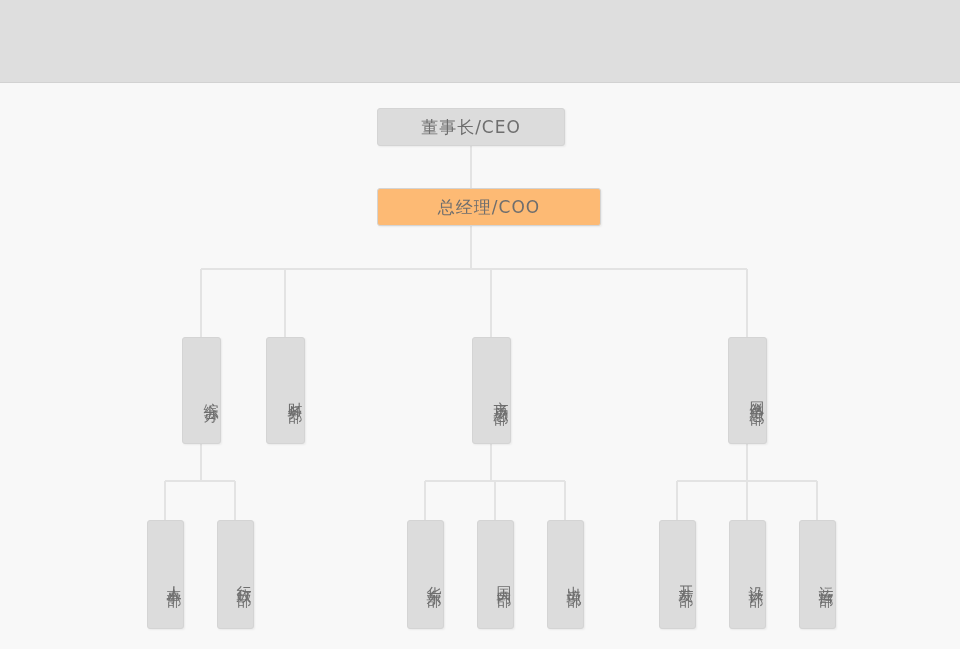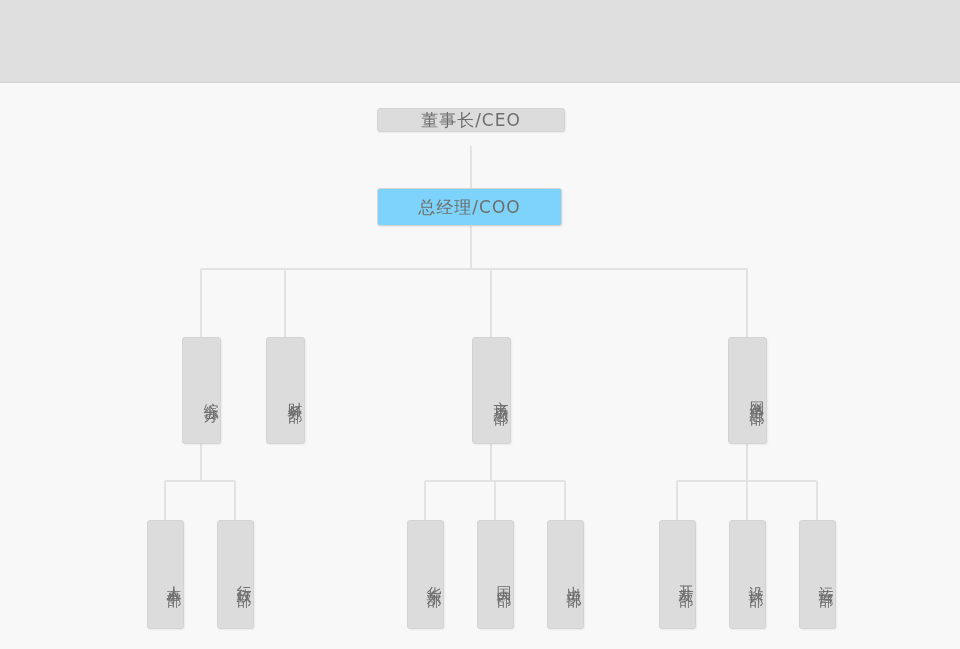--- a/index.html
+++ b/index.html
@@ -122,7 +122,7 @@
     </svg>
 
   <div id="nodes-layer">
-      <div class="node top" style="left: 377px; top: 108px; width: 188px; height: 24px; background: rgb(220, 220, 220); border-color: rgb(212, 212, 212); color: rgb(110, 110, 110);">
+      <div class="node top" style="left: 377px; top: 108px; width: 188px; height: 38px; background: rgb(220, 220, 220); border-color: rgb(212, 212, 212); color: rgb(110, 110, 110);">
         <span class="label">董事长/CEO</span>
       </div>
       <div class="node top" style="left: 377px; top: 188px; width: 185px; height: 38px; background: #7dd3fc; border-color: rgb(212, 212, 212); color: rgb(110, 110, 110);">

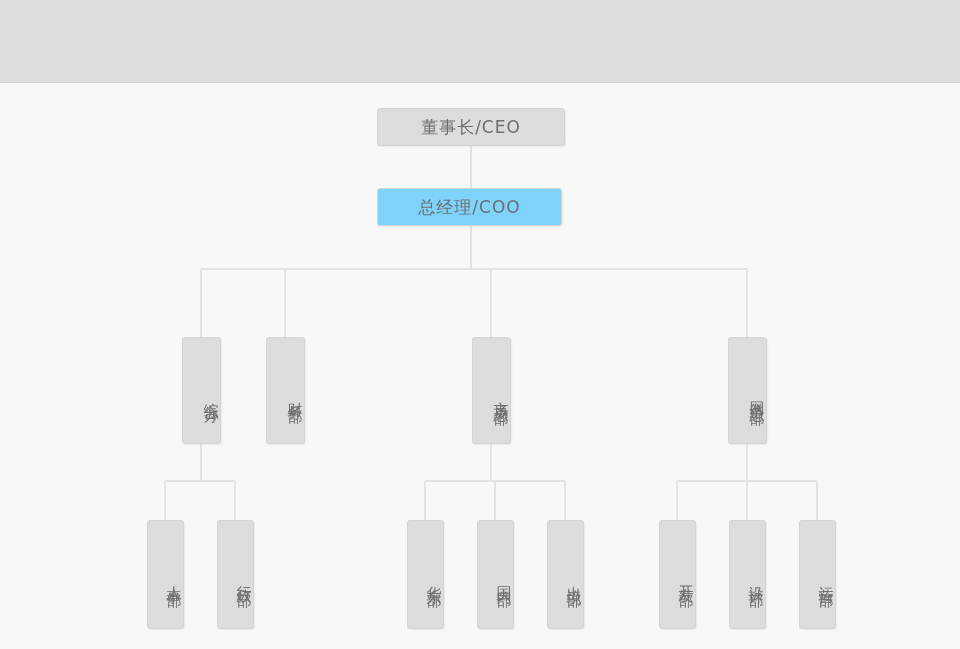--- a/index.html
+++ b/index.html
@@ -125,7 +125,7 @@
       <div class="node top" style="left: 377px; top: 108px; width: 188px; height: 38px; background: rgb(220, 220, 220); border-color: rgb(212, 212, 212); color: rgb(110, 110, 110);">
         <span class="label">董事长/CEO</span>
       </div>
-      <div class="node top" style="left: 377px; top: 188px; width: 185px; height: 38px; background: #7dd3fc; border-color: rgb(212, 212, 212); color: rgb(110, 110, 110);">
+      <div class="node top" style="left: 377px; top: 188px; width: 224px; height: 38px; background: #fdba74; border-color: rgb(212, 212, 212); color: rgb(110, 110, 110);">
         <span class="label">总经理/COO</span>
       </div>
       <div class="node vertical" style="left: 182px; top: 337px; width: 39px; height: 107px; background: rgb(220, 220, 220); border-color: rgb(212, 212, 212); color: rgb(110, 110, 110);">

